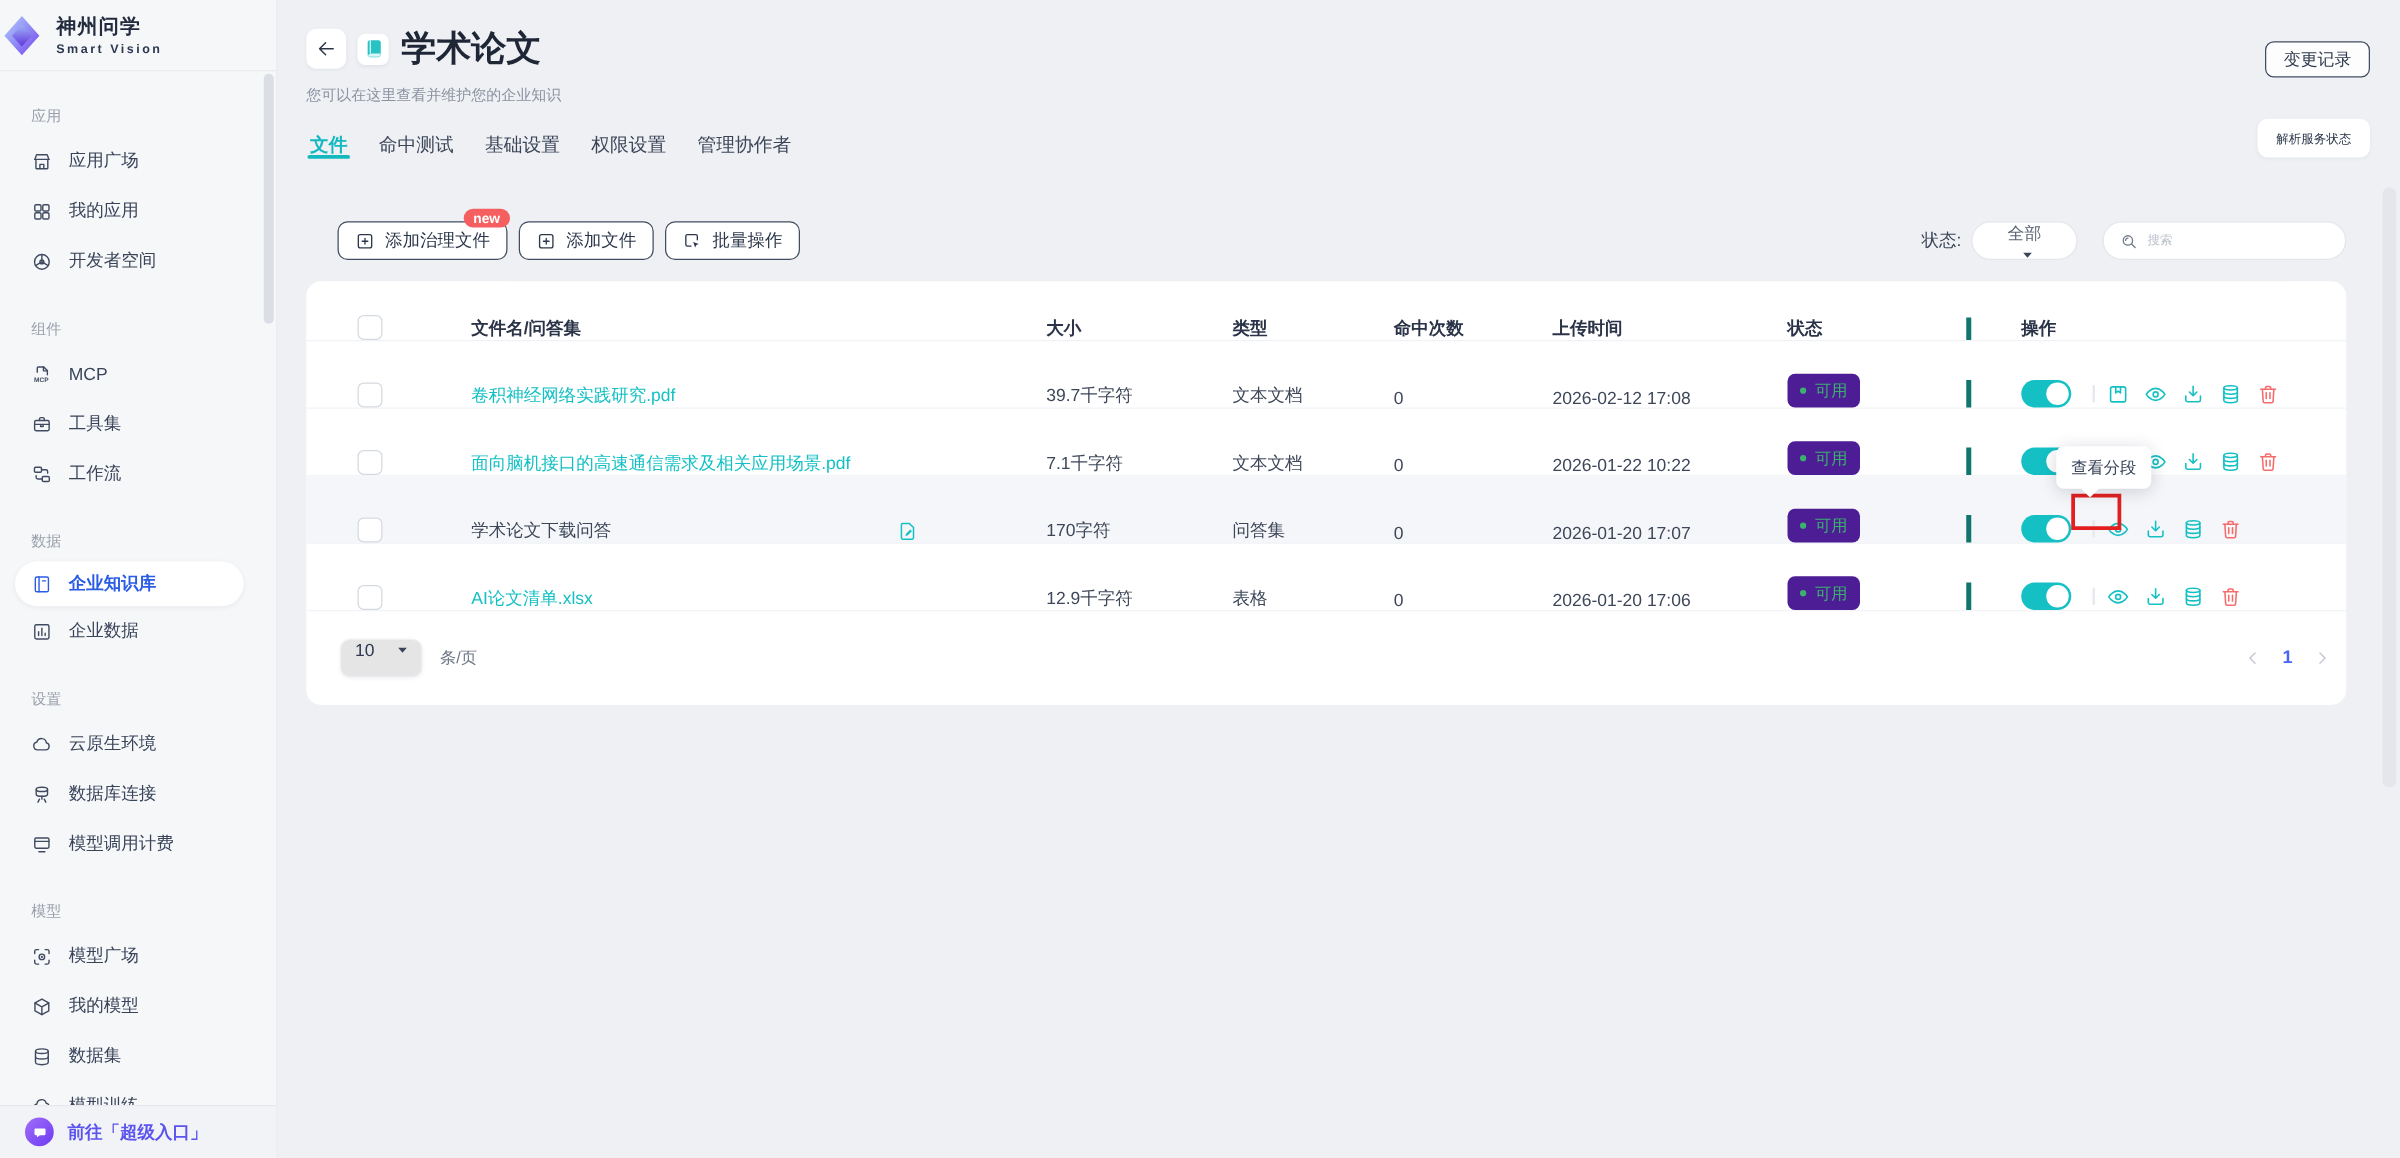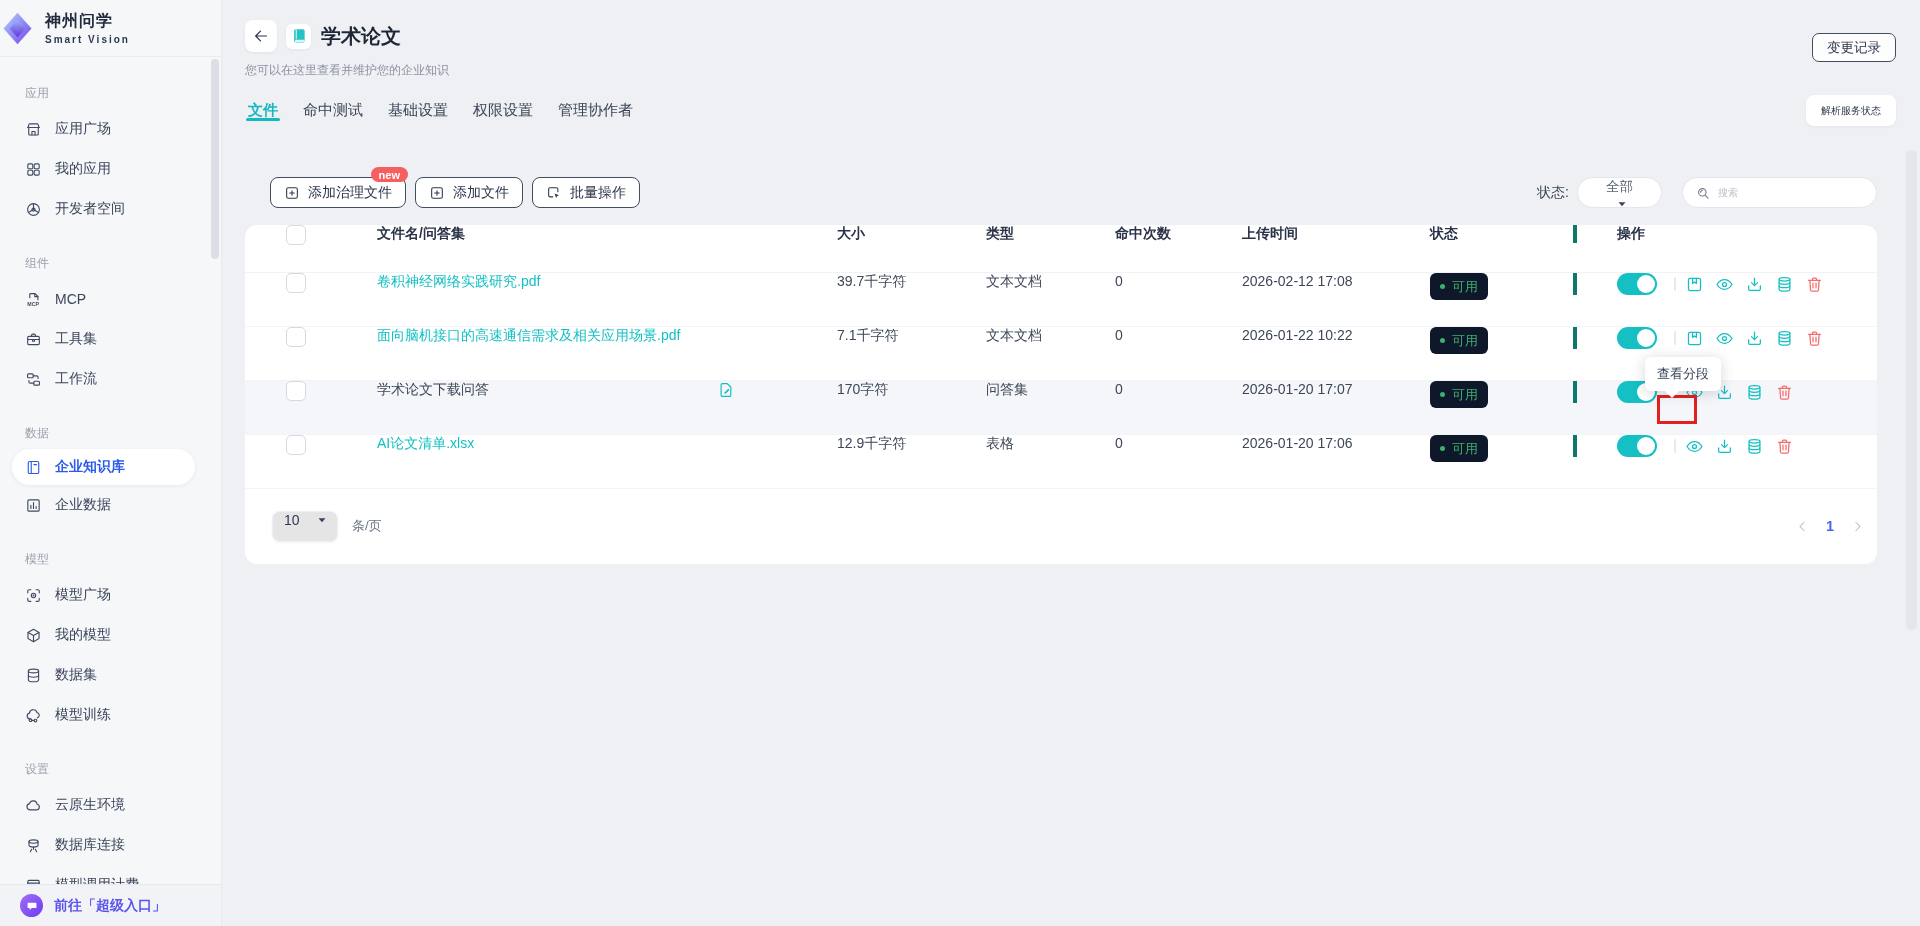--- a/index.html
+++ b/index.html
@@ -41,7 +41,7 @@
     box-shadow:0 1px 3px rgba(20,30,60,.06); color:#2b3447; }
   .kb-icon-btn { width:25px; height:25px; background:#fff; border-radius:6px; margin-left:9px;
     display:flex; align-items:center; justify-content:center; box-shadow:0 1px 3px rgba(20,30,60,.06); }
-  .page-title { margin-left:10px; font-size:20px; font-weight:800; color:#1f2737; }
+  .page-title { margin-left:10px; font-size:28px; font-weight:800; color:#1f2737; }
   .subtitle { margin:10px 0 0 23px; font-size:12px; color:#8b92a0; }
   .tabs { display:flex; gap:25px; margin:22px 0 0 26px; font-size:15px; color:#3b4557; }
   .tab { position:relative; cursor:pointer; padding-bottom:1px; }

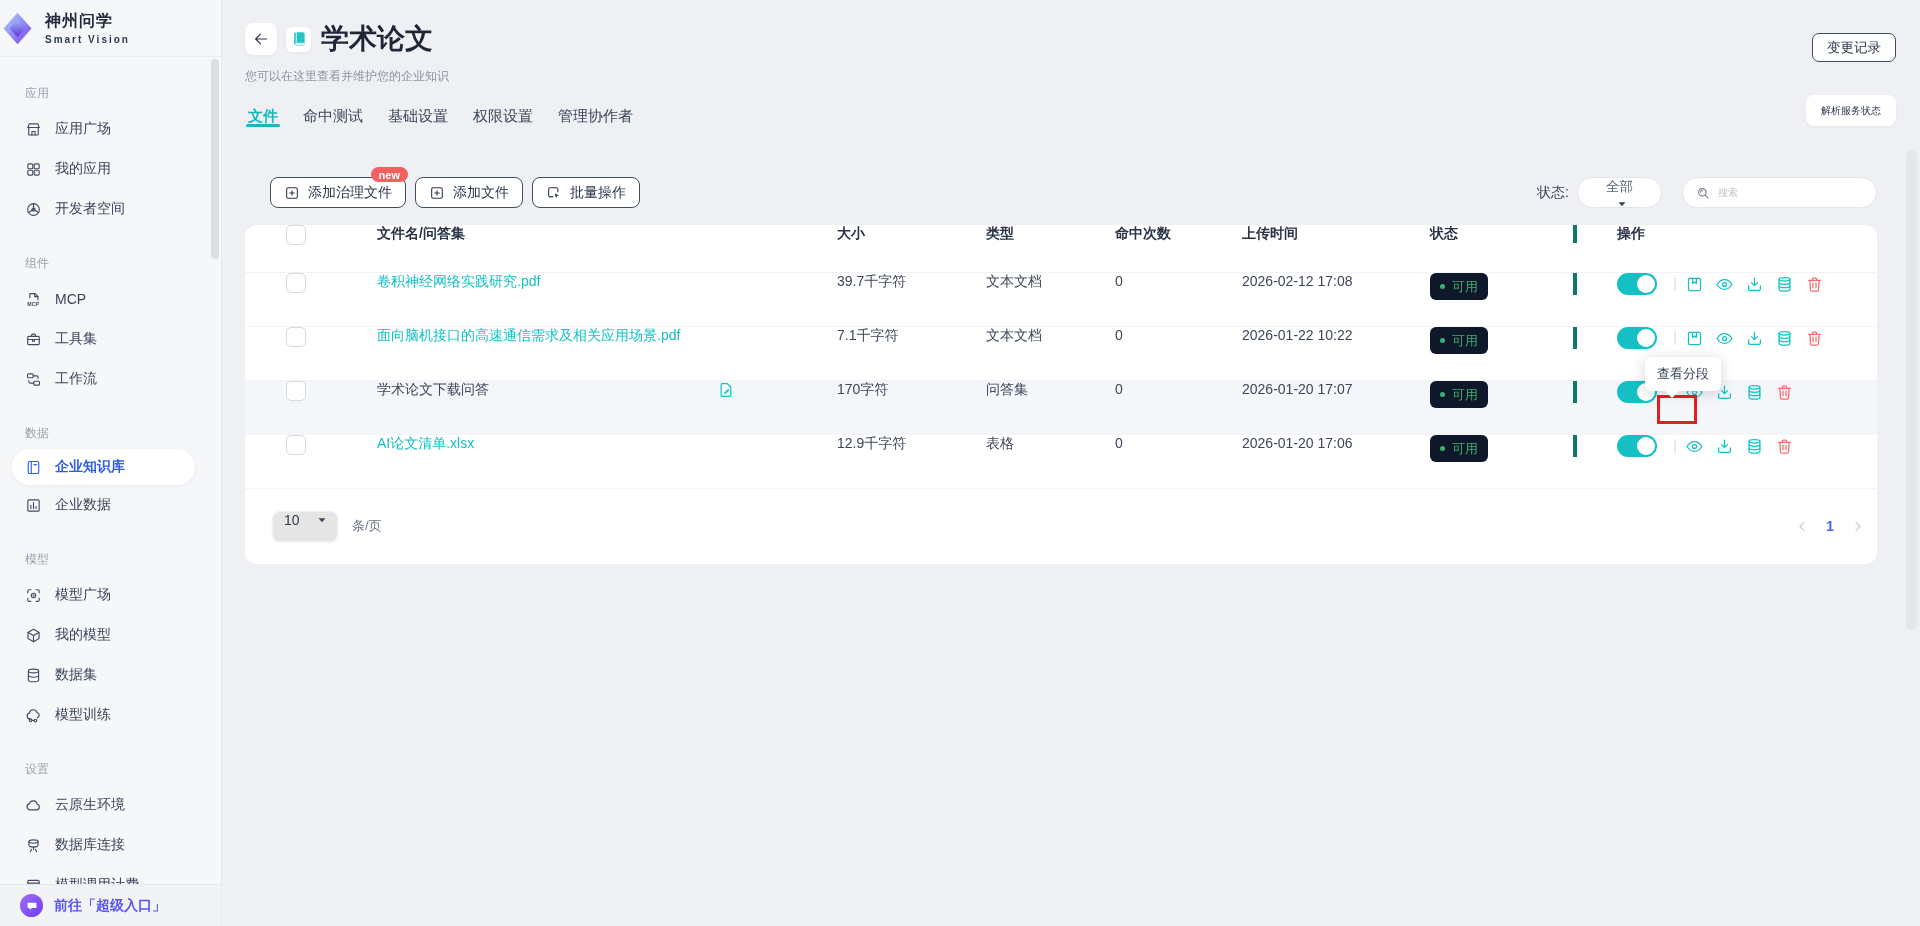--- a/index.html
+++ b/index.html
@@ -81,7 +81,7 @@
   
   .card { position:absolute; left:23px; top:225px; width:1632px; height:339px; background:#fff;
     border-radius:12px; }
-  .thead, .trow { display:flex; align-items:flex-start; }
+  .thead, .trow { display:flex; align-items:flex-end; }
   .thead { height:48px; font-size:14px; font-weight:700; color:#2a3347; border-bottom:1px solid #f0f2f6; }
   .trow { height:54px; font-size:14px; color:#3d4759; border-bottom:1px solid #f2f4f7; }
   .trow.hl { background:#f5f6f9; }

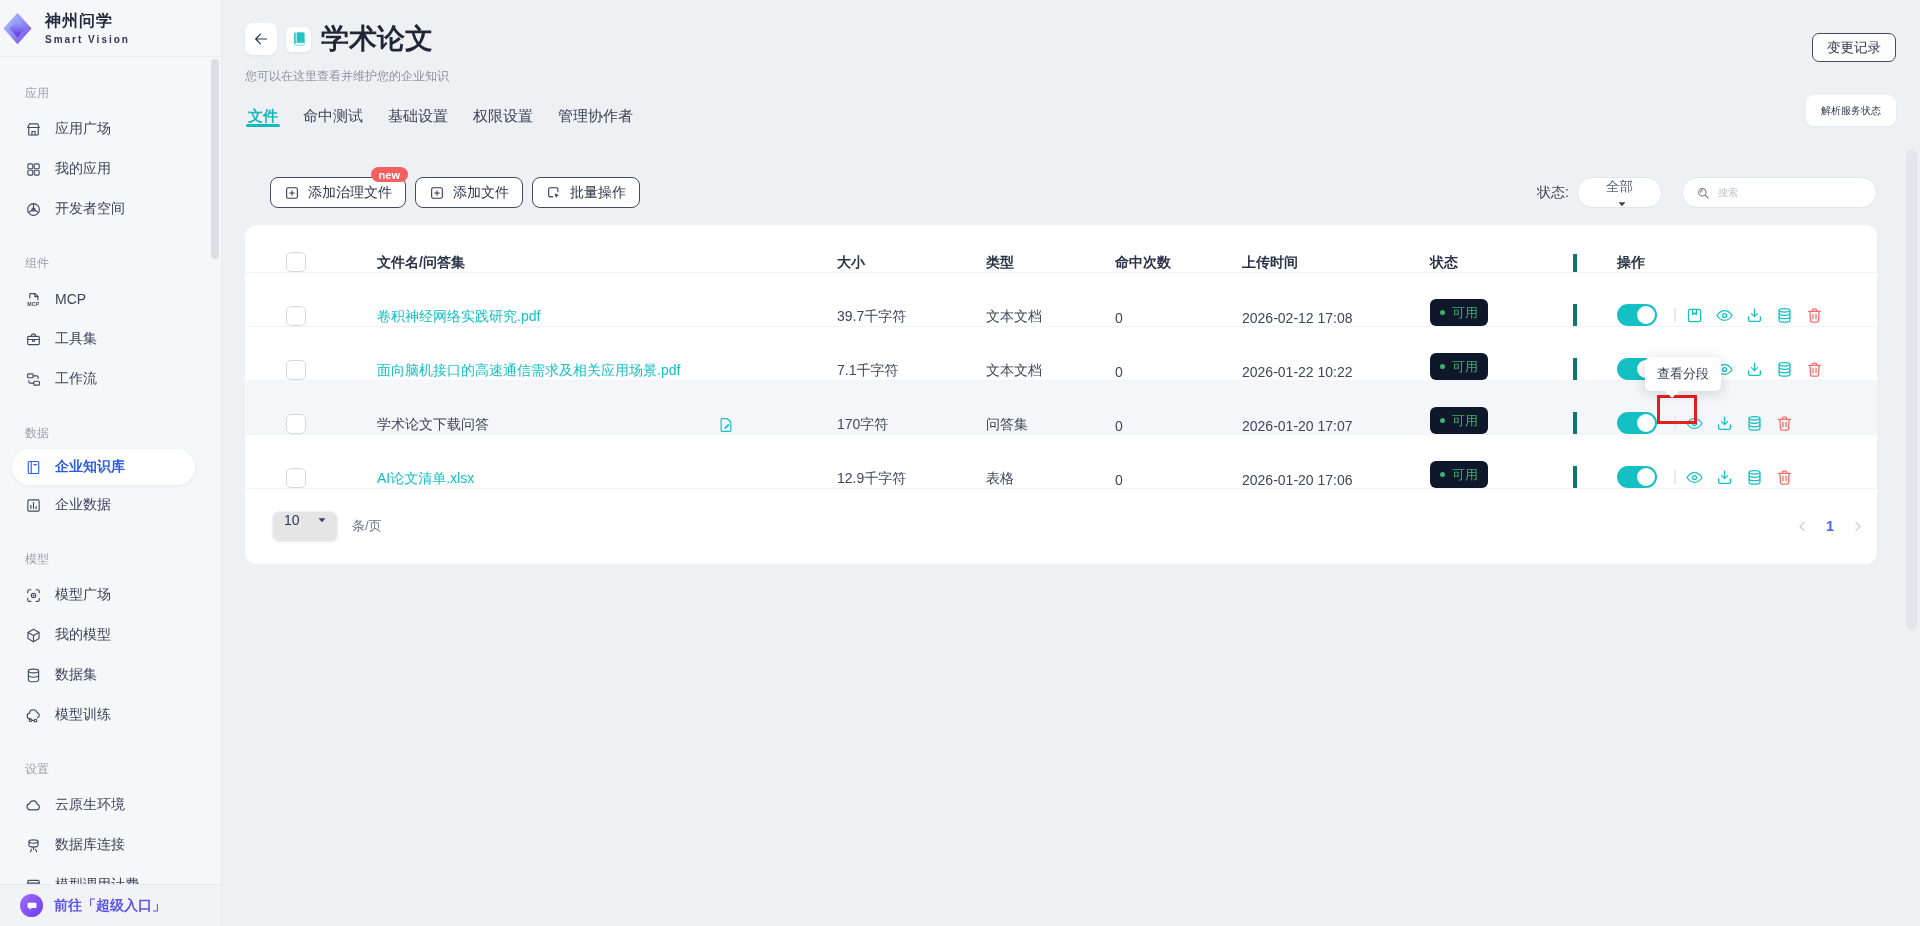--- a/index.html
+++ b/index.html
@@ -100,7 +100,7 @@
   .file-plain { color:#3d4759; }
   .qa-edit { position:absolute; left:340px; top:50%; transform:translateY(-50%); color:#14c0c4;
     cursor:pointer; }
-  .badge-status { display:inline-flex; align-items:center; gap:7px; background:#0f172a; color:#3cb06e;
+  .badge-status { display:inline-flex; align-items:center; gap:7px; background:#4c1d95; color:#3cb06e;
     font-size:13px; padding:4.5px 10px; border-radius:6px; }
   .badge-status::before { content:""; width:5px; height:5px; border-radius:50%; background:#3cb06e; }
   .toggle { width:40px; height:22px; border-radius:11px; background:#14c0c4; position:relative;

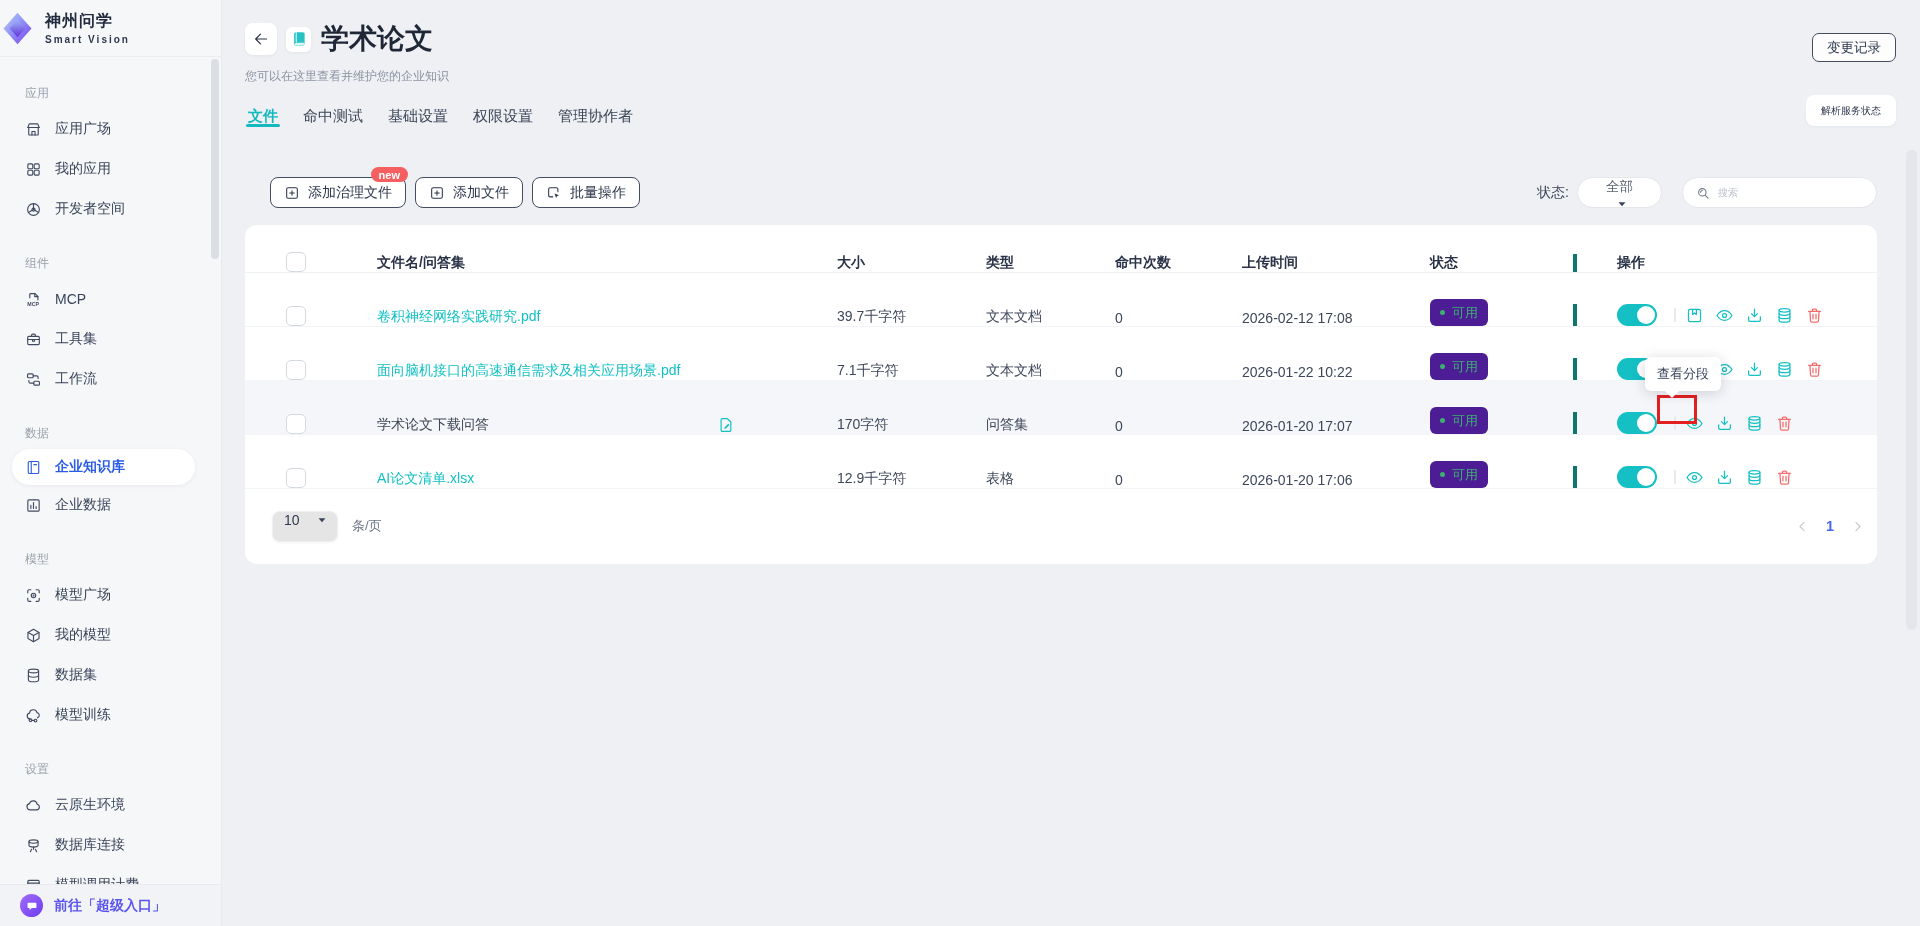--- a/index.html
+++ b/index.html
@@ -248,6 +248,36 @@
         </div>
       </div>
       <div class="sec">
+        <div class="sec-label">设置</div>
+        <div class="s-item">
+          <span>
+            <svg class="ic" width="17" height="17" viewBox="0 0 24 24" fill="none" stroke="currentColor" stroke-width="1.6" stroke-linecap="round" stroke-linejoin="round">
+              <path d="M7.3 18.2h8.9a4 4 0 0 0 .9-7.9 5.5 5.5 0 0 0-10.7-1A4.5 4.5 0 0 0 7.3 18.2z"></path>
+            </svg>
+          </span>
+          <span>云原生环境</span>
+        </div>
+        <div class="s-item">
+          <span>
+            <svg class="ic" width="17" height="17" viewBox="0 0 24 24" fill="none" stroke="currentColor" stroke-width="1.6" stroke-linecap="round" stroke-linejoin="round">
+              <ellipse cx="12" cy="6.4" rx="6.4" ry="2.4"></ellipse>
+              <path d="M5.6 6.4v5.4c0 1.3 2.9 2.4 6.4 2.4s6.4-1.1 6.4-2.4V6.4"></path>
+              <path d="M12 14.2v3.2M7.6 20.8l1.7-3.4M16.4 20.8l-1.7-3.4"></path>
+            </svg>
+          </span>
+          <span>数据库连接</span>
+        </div>
+        <div class="s-item">
+          <span>
+            <svg class="ic" width="17" height="17" viewBox="0 0 24 24" fill="none" stroke="currentColor" stroke-width="1.6" stroke-linecap="round" stroke-linejoin="round">
+              <rect x="4" y="4.8" width="16" height="11.6" rx="1.6"></rect>
+              <path d="M4 8.6h16M8.6 20.4h6.8"></path>
+            </svg>
+          </span>
+          <span>模型调用计费</span>
+        </div>
+      </div>
+      <div class="sec">
         <div class="sec-label">模型</div>
         <div class="s-item">
           <span>
@@ -288,36 +318,6 @@
             </svg>
           </span>
           <span>模型训练</span>
-        </div>
-      </div>
-      <div class="sec">
-        <div class="sec-label">设置</div>
-        <div class="s-item">
-          <span>
-            <svg class="ic" width="17" height="17" viewBox="0 0 24 24" fill="none" stroke="currentColor" stroke-width="1.6" stroke-linecap="round" stroke-linejoin="round">
-              <path d="M7.3 18.2h8.9a4 4 0 0 0 .9-7.9 5.5 5.5 0 0 0-10.7-1A4.5 4.5 0 0 0 7.3 18.2z"></path>
-            </svg>
-          </span>
-          <span>云原生环境</span>
-        </div>
-        <div class="s-item">
-          <span>
-            <svg class="ic" width="17" height="17" viewBox="0 0 24 24" fill="none" stroke="currentColor" stroke-width="1.6" stroke-linecap="round" stroke-linejoin="round">
-              <ellipse cx="12" cy="6.4" rx="6.4" ry="2.4"></ellipse>
-              <path d="M5.6 6.4v5.4c0 1.3 2.9 2.4 6.4 2.4s6.4-1.1 6.4-2.4V6.4"></path>
-              <path d="M12 14.2v3.2M7.6 20.8l1.7-3.4M16.4 20.8l-1.7-3.4"></path>
-            </svg>
-          </span>
-          <span>数据库连接</span>
-        </div>
-        <div class="s-item">
-          <span>
-            <svg class="ic" width="17" height="17" viewBox="0 0 24 24" fill="none" stroke="currentColor" stroke-width="1.6" stroke-linecap="round" stroke-linejoin="round">
-              <rect x="4" y="4.8" width="16" height="11.6" rx="1.6"></rect>
-              <path d="M4 8.6h16M8.6 20.4h6.8"></path>
-            </svg>
-          </span>
-          <span>模型调用计费</span>
         </div>
       </div>
     </div>

